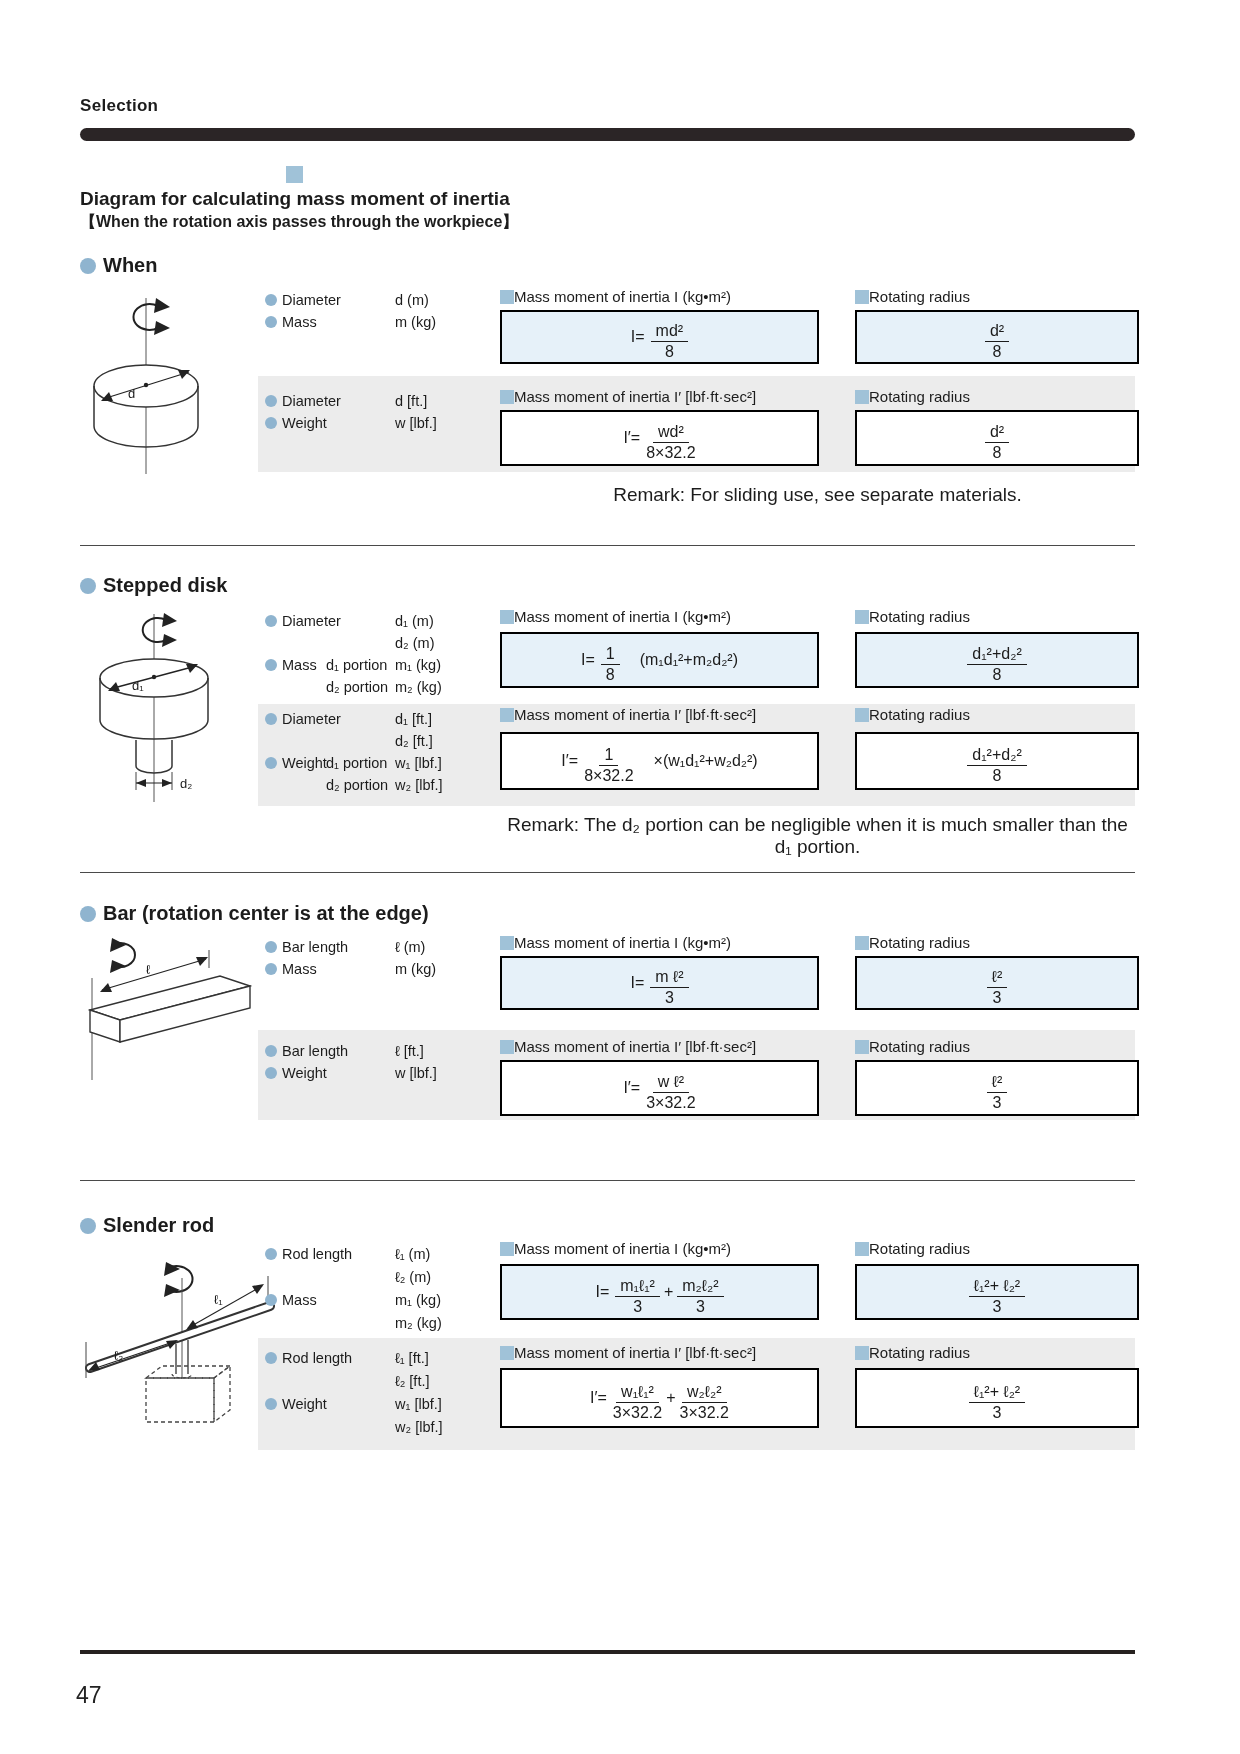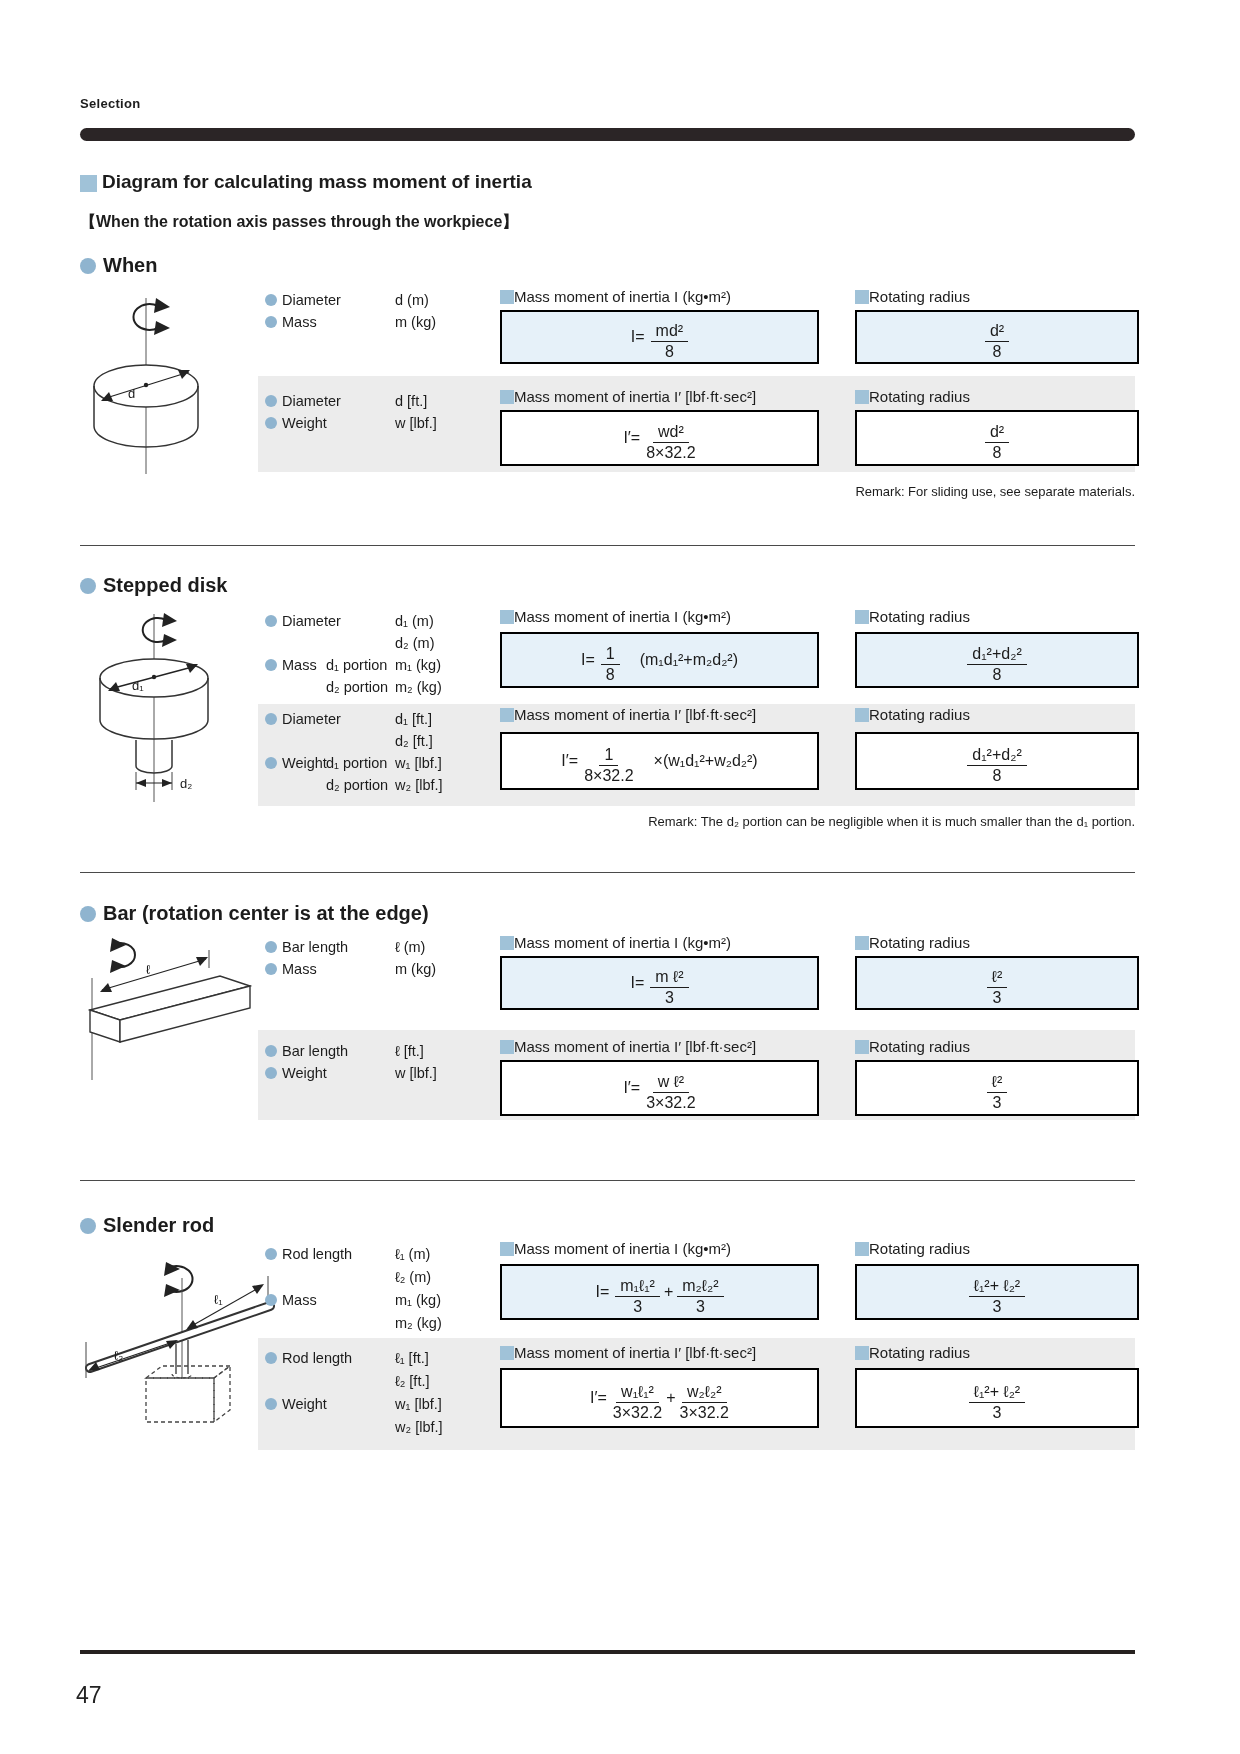--- a/index.html
+++ b/index.html
@@ -7,7 +7,7 @@
        font-family:"Liberation Sans","DejaVu Sans",sans-serif;color:#1c1c1c;overflow:hidden;}
   .abs{position:absolute;}
   
-  .doc-header{font-size:13px;font-weight:bold;letter-spacing:.3px;}
+  .doc-header{font-size:17px;font-weight:bold;letter-spacing:.3px;}
   .header-bar{height:13px;background:#2b2526;border-radius:7px;}
   .main-title{font-size:19px;font-weight:bold;display:flex;align-items:center;gap:5px;}
   .main-title .sq{width:17px;height:17px;}

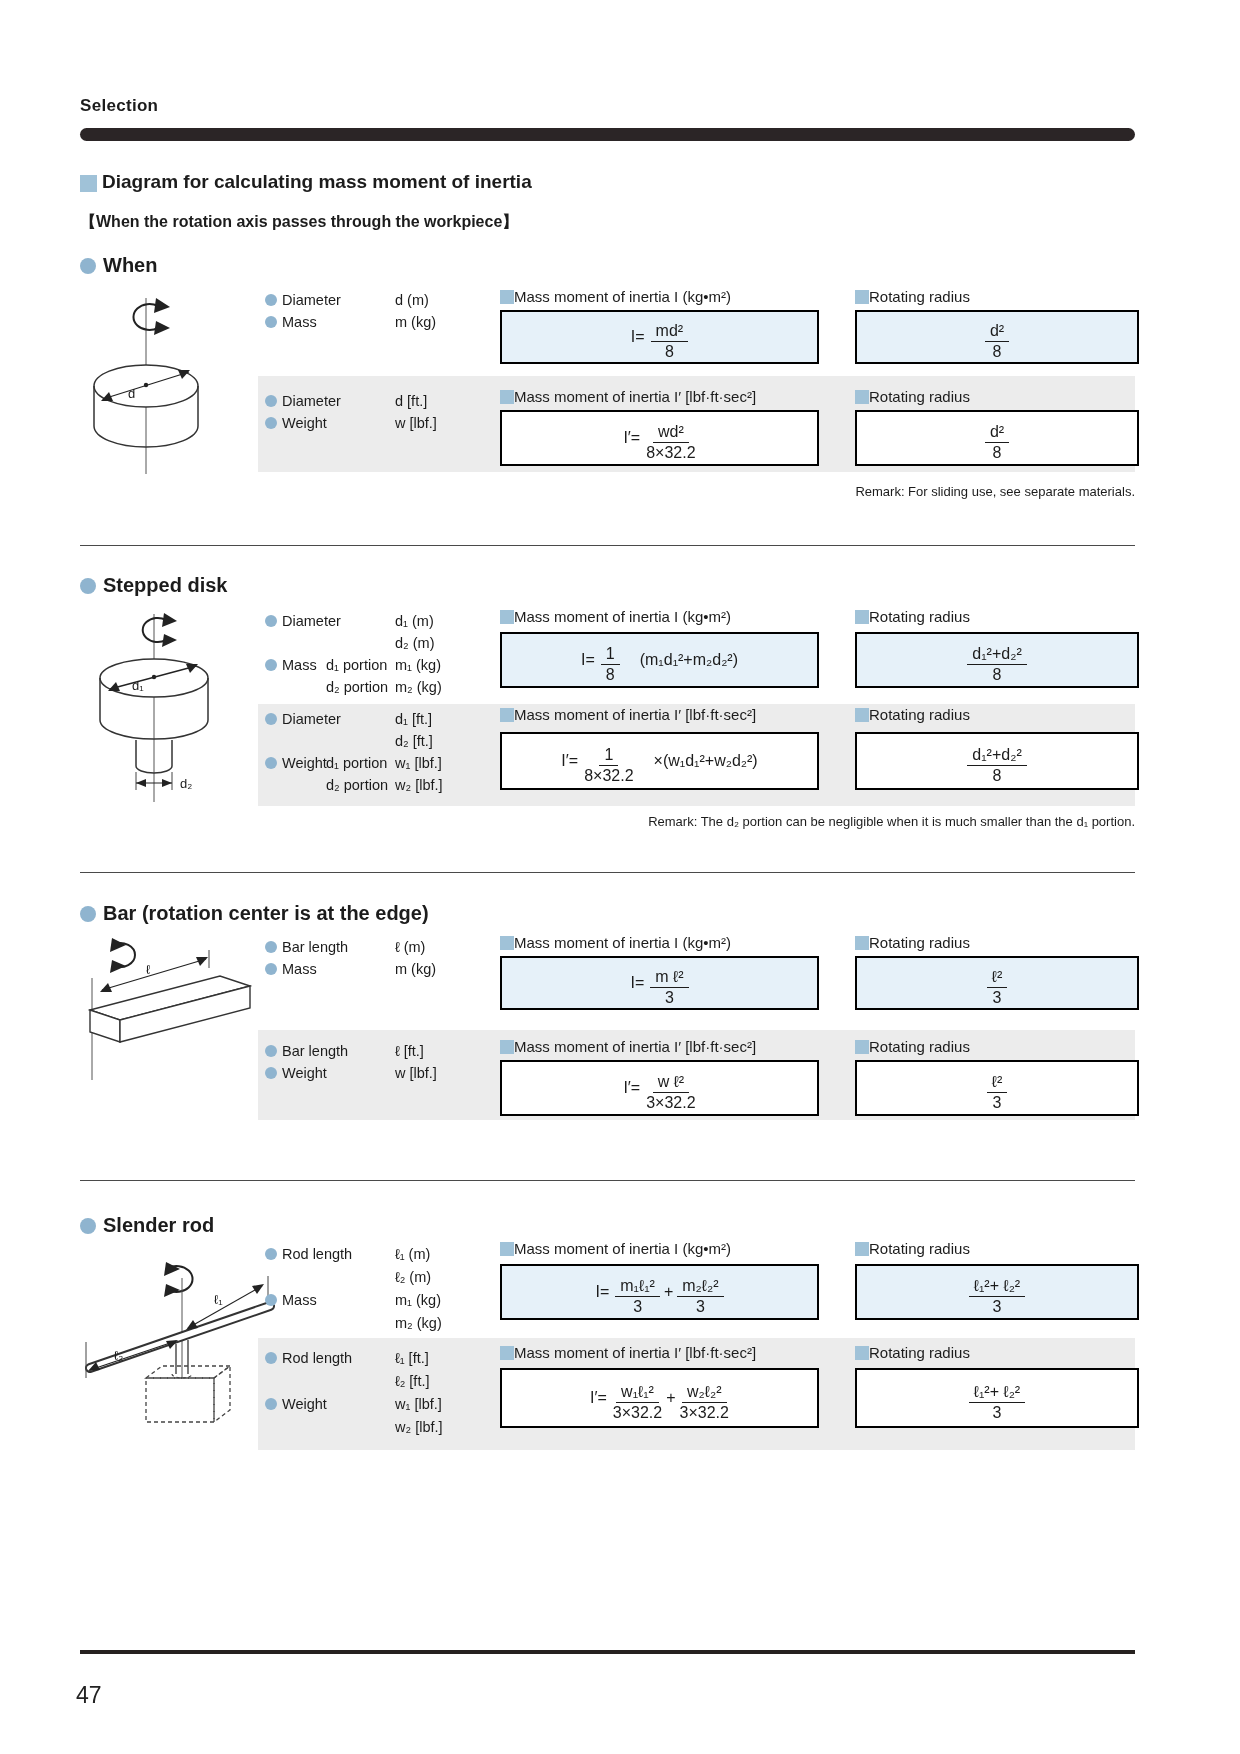--- a/index.html
+++ b/index.html
@@ -52,7 +52,7 @@
 <div class="abs doc-header" style="left:80px;top:96px;">Selection</div>
 <div class="abs header-bar" style="left:80px;top:128px;width:1055px;"></div>
 
-<div class="abs main-title" style="left:80px;top:171px;">
+<div class="abs main-title" style="left:80px;top:164px;flex-direction:column;">
   <span class="sq"></span>
   <span>Diagram for calculating mass moment of inertia</span>
 </div>

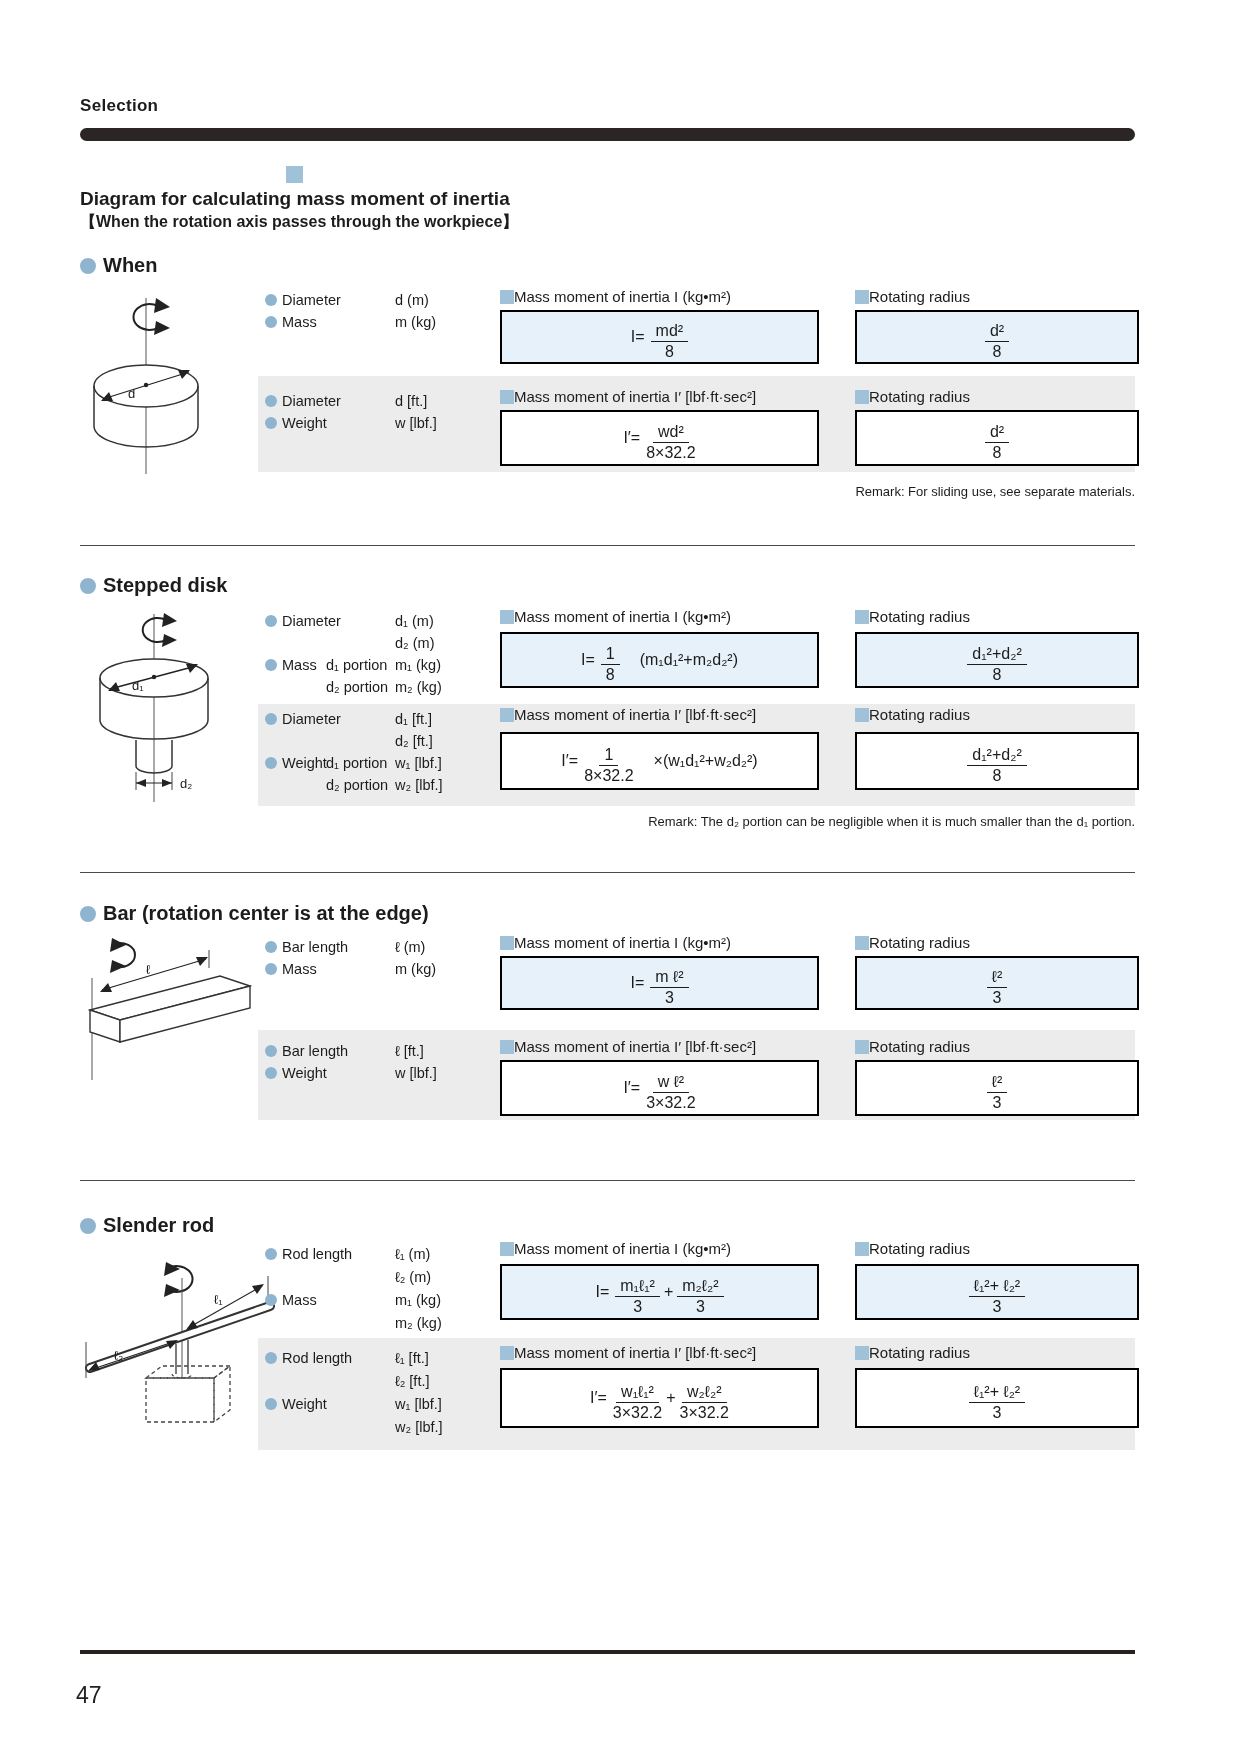--- a/index.html
+++ b/index.html
@@ -39,7 +39,7 @@
   .lhs{margin-right:2px;white-space:nowrap;}
   .post{margin-left:16px;white-space:nowrap;}
   .graystrip{background:#ececec;}
-  .remark{font-size:13px;text-align:right;width:635px;}
+  .remark{font-size:19px;text-align:center;width:635px;}
   .divider{border-top:1px solid #4a4a4a;width:1055px;left:80px;}
   .divider.thick{border-top:4px solid #26211f;}
   .pagenum{font-size:23px;color:#222;}

